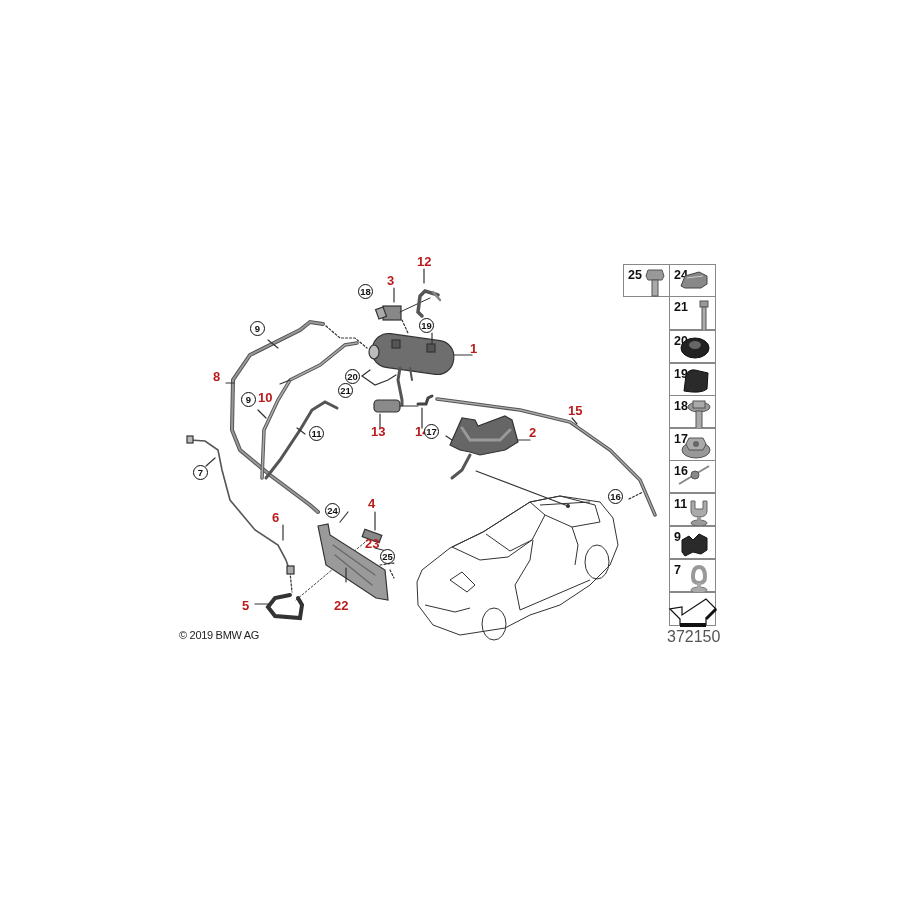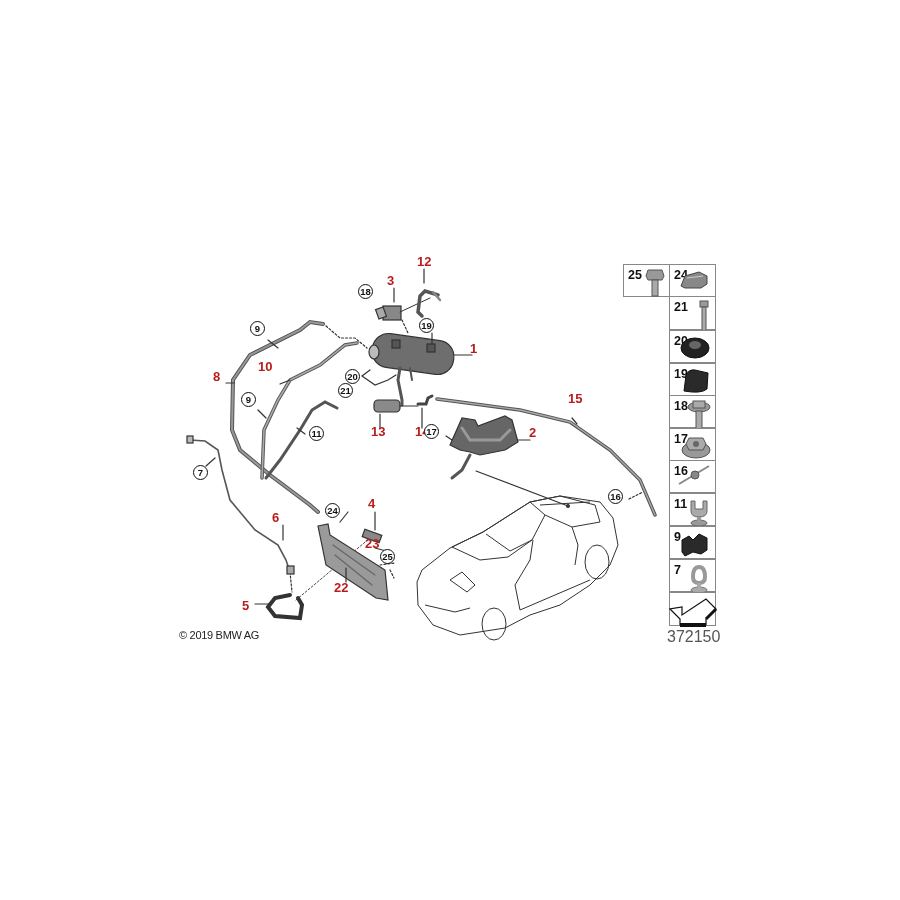--- a/index.html
+++ b/index.html
@@ -129,7 +129,7 @@
       <div class="lbl" style="left: 213px; top: 370px;">8</div>
       <div class="clbl" style="left: 250px; top: 321px;">9</div>
       <div class="clbl" style="left: 241px; top: 392px;">9</div>
-      <div class="lbl" style="left: 258px; top: 360px;">10</div>
+      <div class="lbl" style="left: 258px; top: 391px;">10</div>
       <div class="clbl" style="left: 309px; top: 426px;">11</div>
       <div class="lbl" style="left: 417px; top: 255px;">12</div>
       <div class="lbl" style="left: 371px; top: 425px; text-align: right;">13</div>

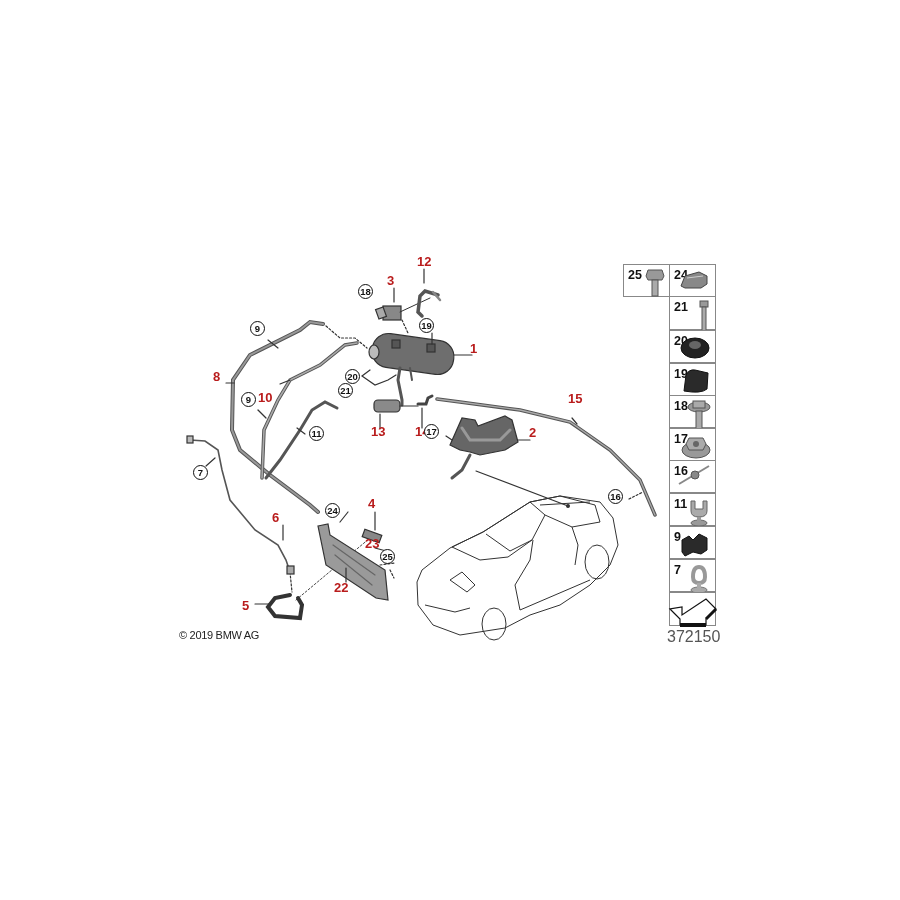--- a/index.html
+++ b/index.html
@@ -134,7 +134,7 @@
       <div class="lbl" style="left: 417px; top: 255px;">12</div>
       <div class="lbl" style="left: 371px; top: 425px; text-align: right;">13</div>
       <div class="lbl" style="left: 415px; top: 425px;">14</div>
-      <div class="lbl" style="left: 568px; top: 392px;">15</div>
+      <div class="lbl" style="left: 568px; top: 404px;">15</div>
       <div class="clbl" style="left: 608px; top: 489px;">16</div>
       <div class="clbl" style="left: 424px; top: 424px;">17</div>
       <div class="clbl" style="left: 358px; top: 284px;">18</div>

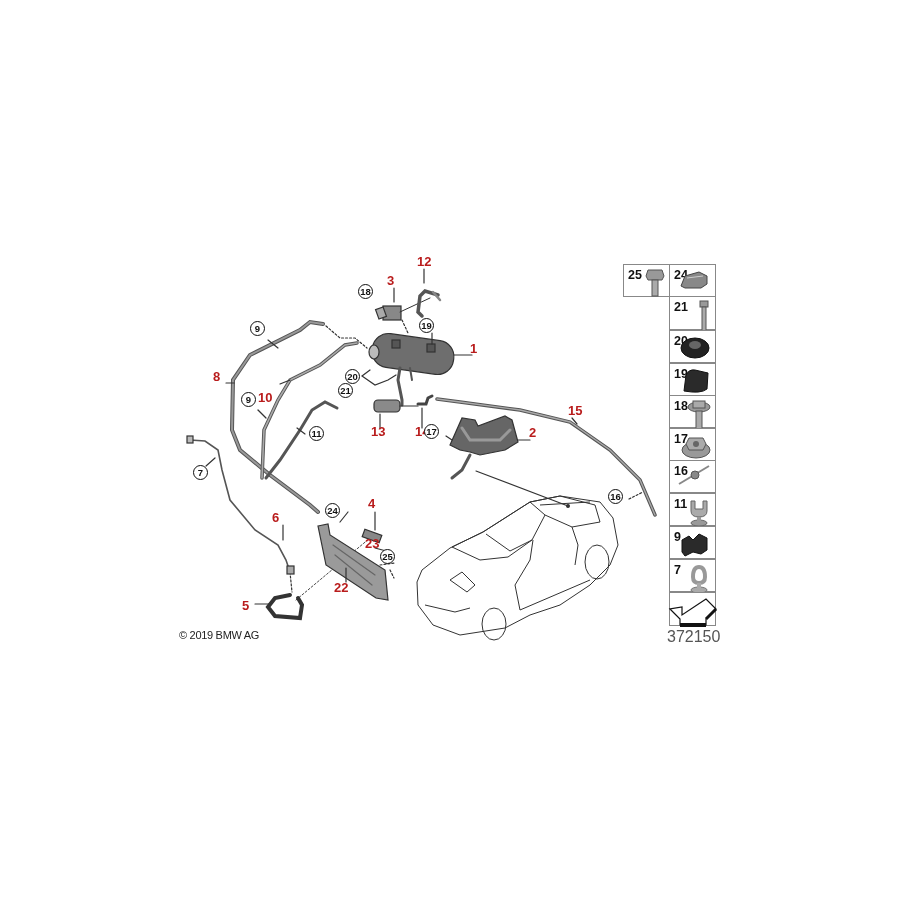--- a/index.html
+++ b/index.html
@@ -141,7 +141,7 @@
       <div class="clbl" style="left: 419px; top: 318px;">19</div>
       <div class="clbl" style="left: 345px; top: 369px;">20</div>
       <div class="clbl" style="left: 338px; top: 383px;">21</div>
-      <div class="lbl" style="left: 334px; top: 581px;">22</div>
+      <div class="lbl" style="left: 334px; top: 599px;">22</div>
       <div class="lbl" style="left: 365px; top: 537px;">23</div>
       <div class="clbl" style="left: 325px; top: 503px;">24</div>
       <div class="clbl" style="left: 380px; top: 549px;">25</div>

